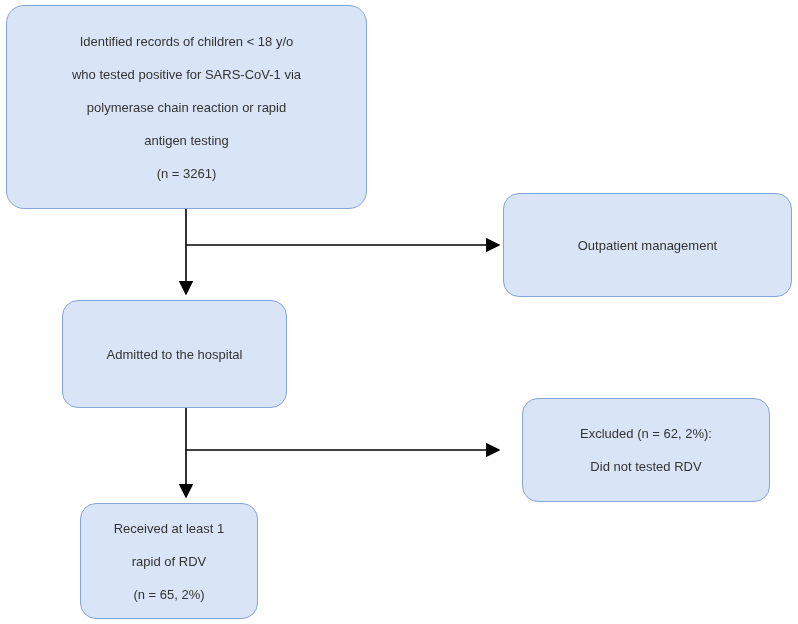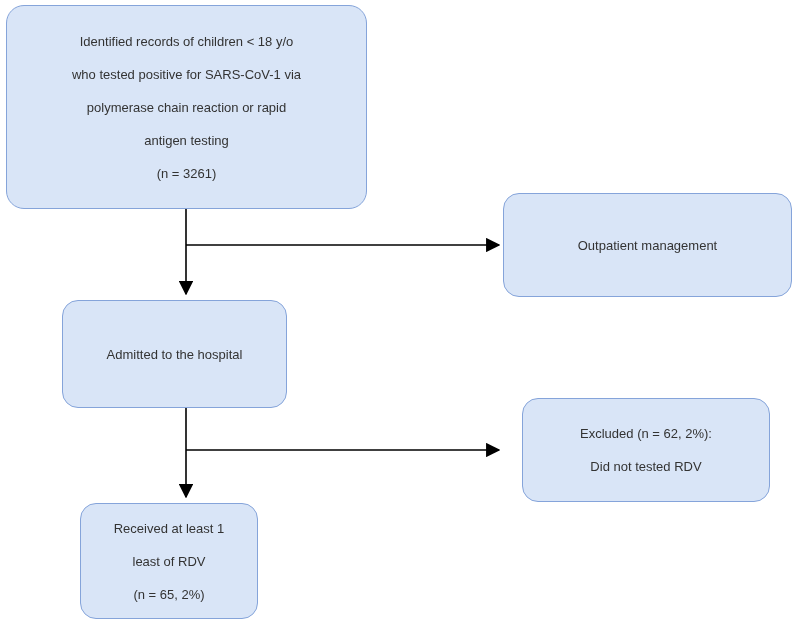--- a/index.html
+++ b/index.html
@@ -91,7 +91,7 @@
 
   <div class="box box-received">
     <div class="line">Received at least 1</div>
-    <div class="line">least of RDV</div>
+    <div class="line">rapid of RDV</div>
     <div class="line">(n = 65, 2%)</div>
   </div>
 

